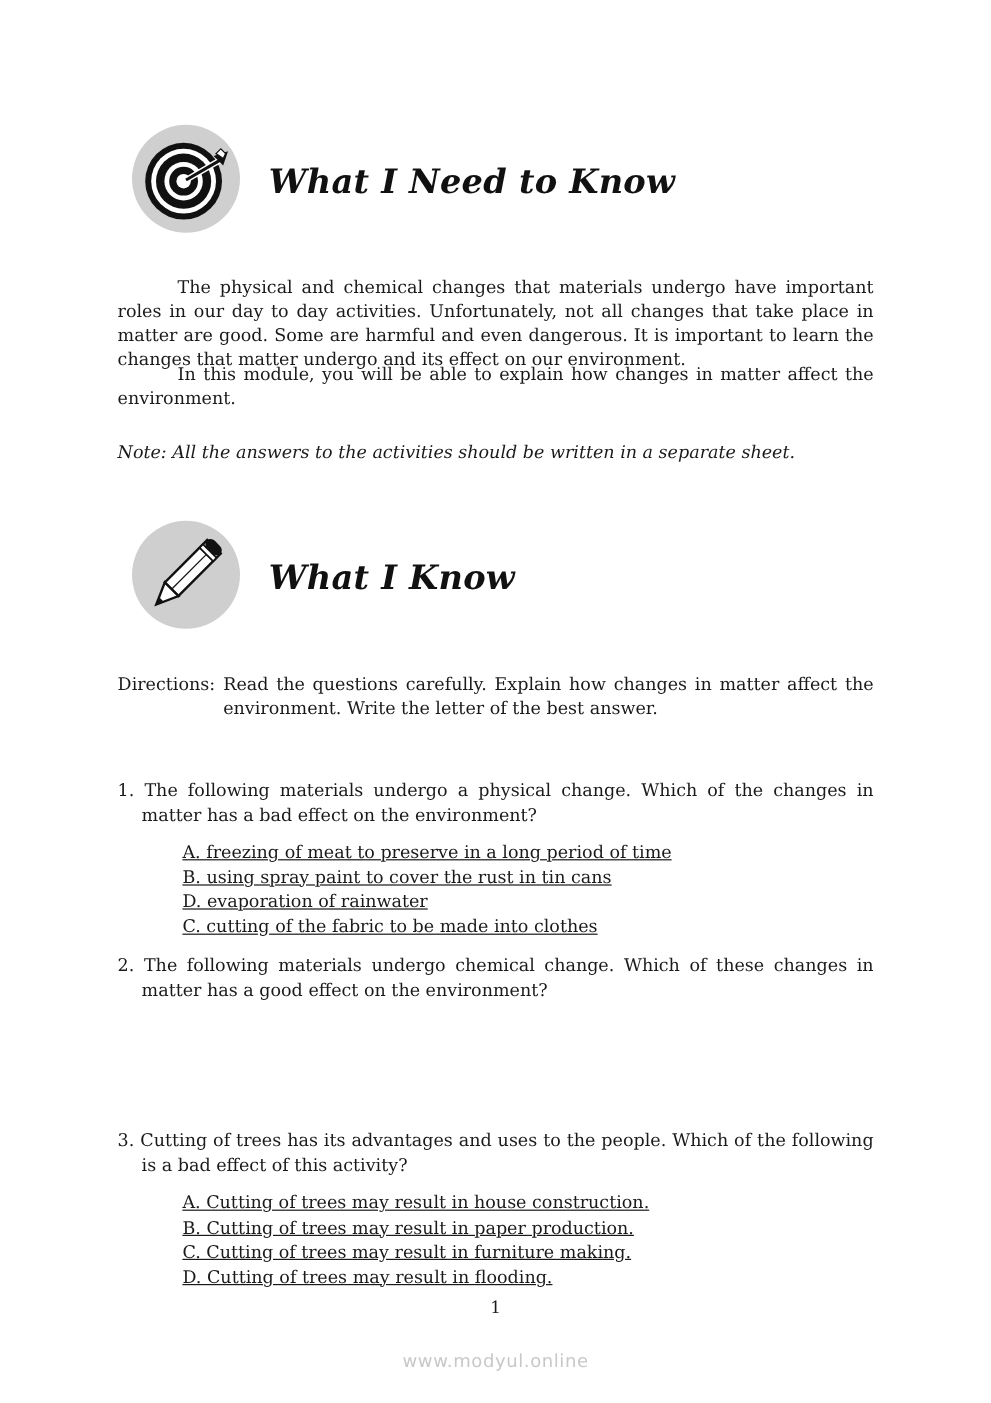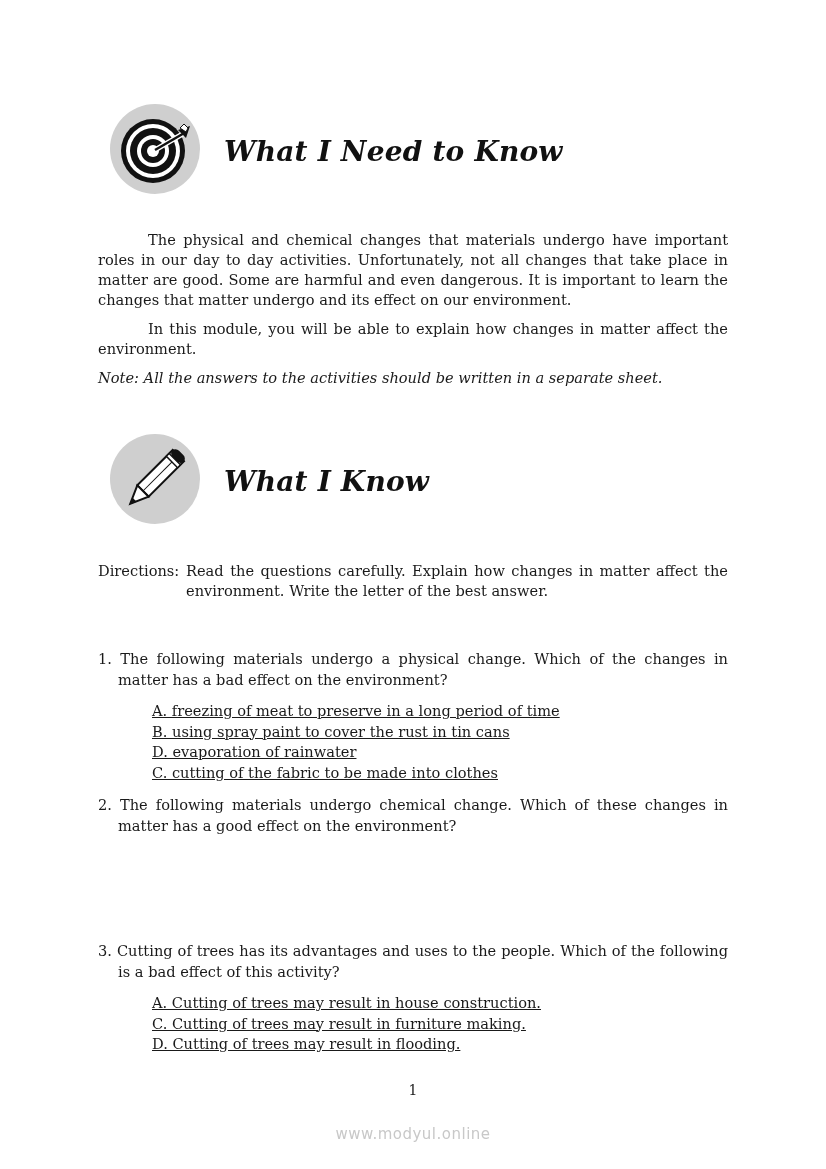--- a/index.html
+++ b/index.html
@@ -41,7 +41,7 @@
 <div class="section-title" style="left:224px; top:135px;">What I Need to Know</div>
 
 <div class="para indent" style="top:230px;">The physical and chemical changes that materials undergo have important roles in our day to day activities. Unfortunately, not all changes that take place in matter are good. Some are harmful and even dangerous. It is important to learn the changes that matter undergo and its effect on our environment.</div>
-<div class="para indent" style="top:319px;">In this module, you will be able to explain how changes in matter affect the environment.</div>
+<div class="para indent" style="top:303px;">In this module, you will be able to explain how changes in matter affect the environment.</div>
 <div class="para note" style="top:368px;">Note: All the answers to the activities should be written in a separate sheet.</div>
 
 <div class="icon-circle" style="left:110px; top:434px;">

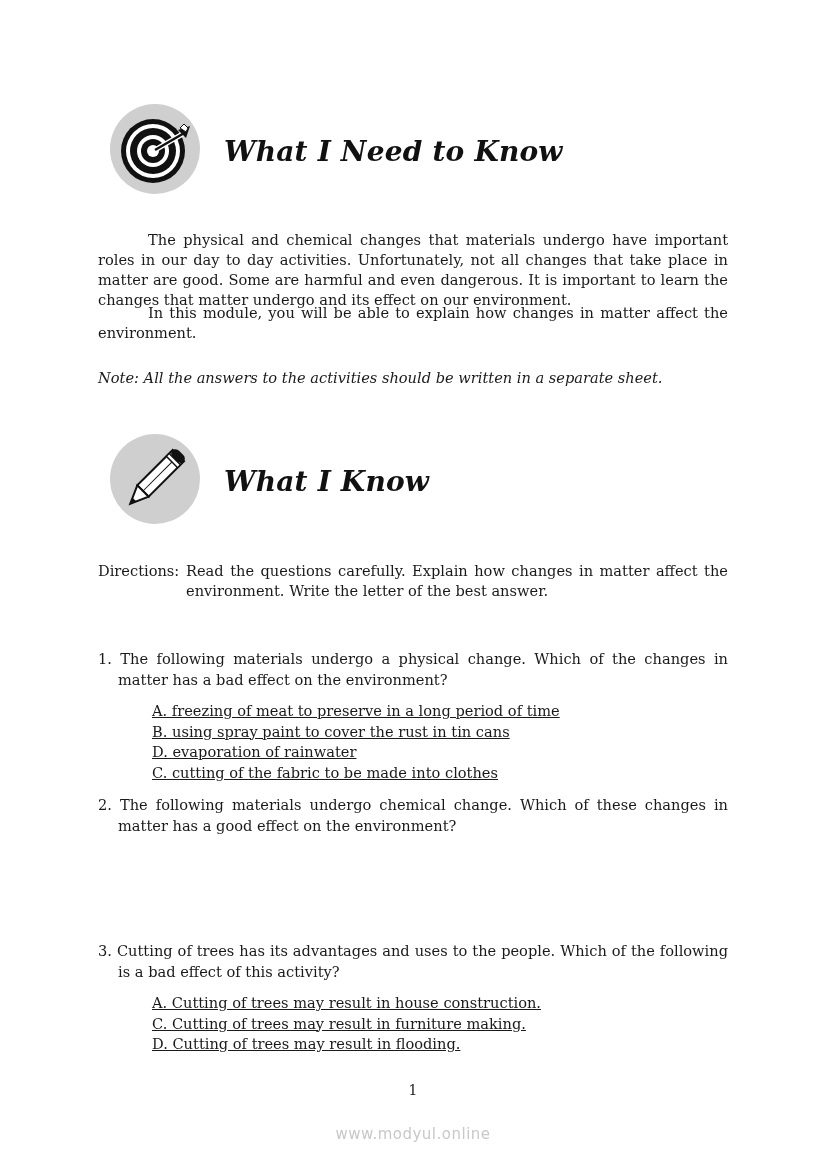--- a/index.html
+++ b/index.html
@@ -81,6 +81,7 @@
   <div class="q-stem"><span>3.</span> <span>Cutting of trees has its advantages and uses to the people. Which of the following is a bad effect of this activity?</span></div>
   <ul class="q-options">
     <li>A. Cutting of trees may result in house construction.</li>
+    <li>B. Cutting of trees may result in paper production.</li>
     <li>C. Cutting of trees may result in furniture making.</li>
     <li>D. Cutting of trees may result in flooding.</li>
   </ul>

